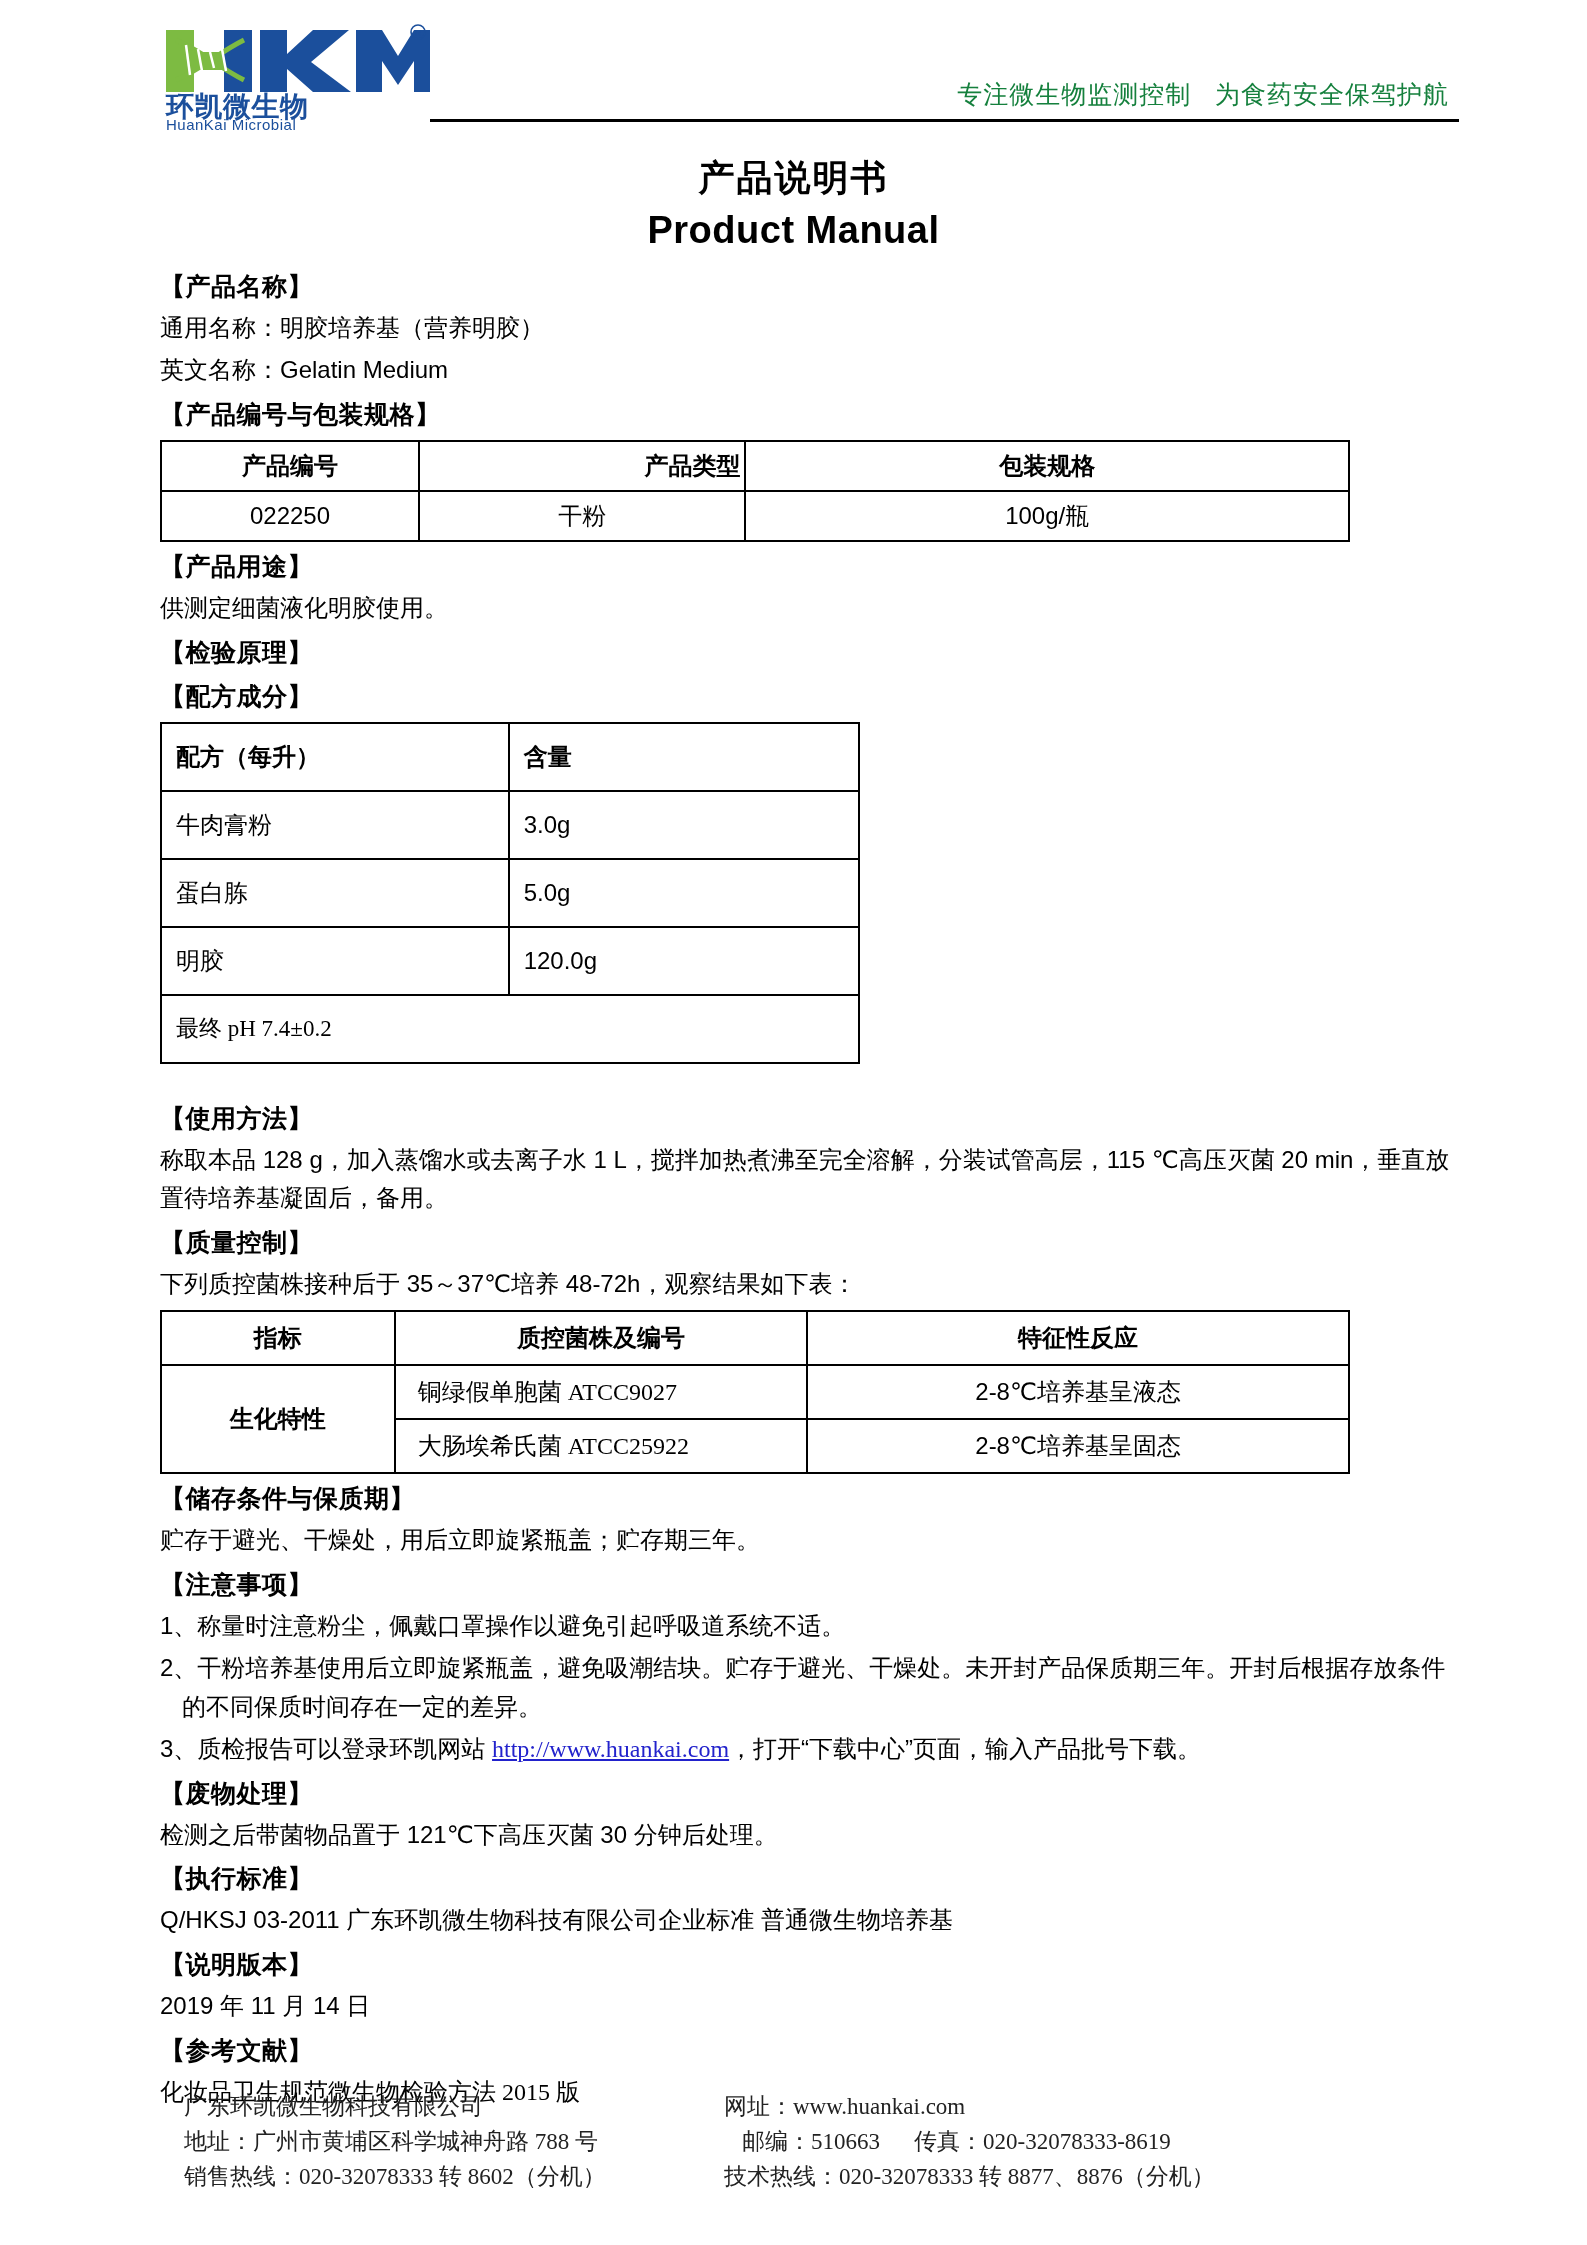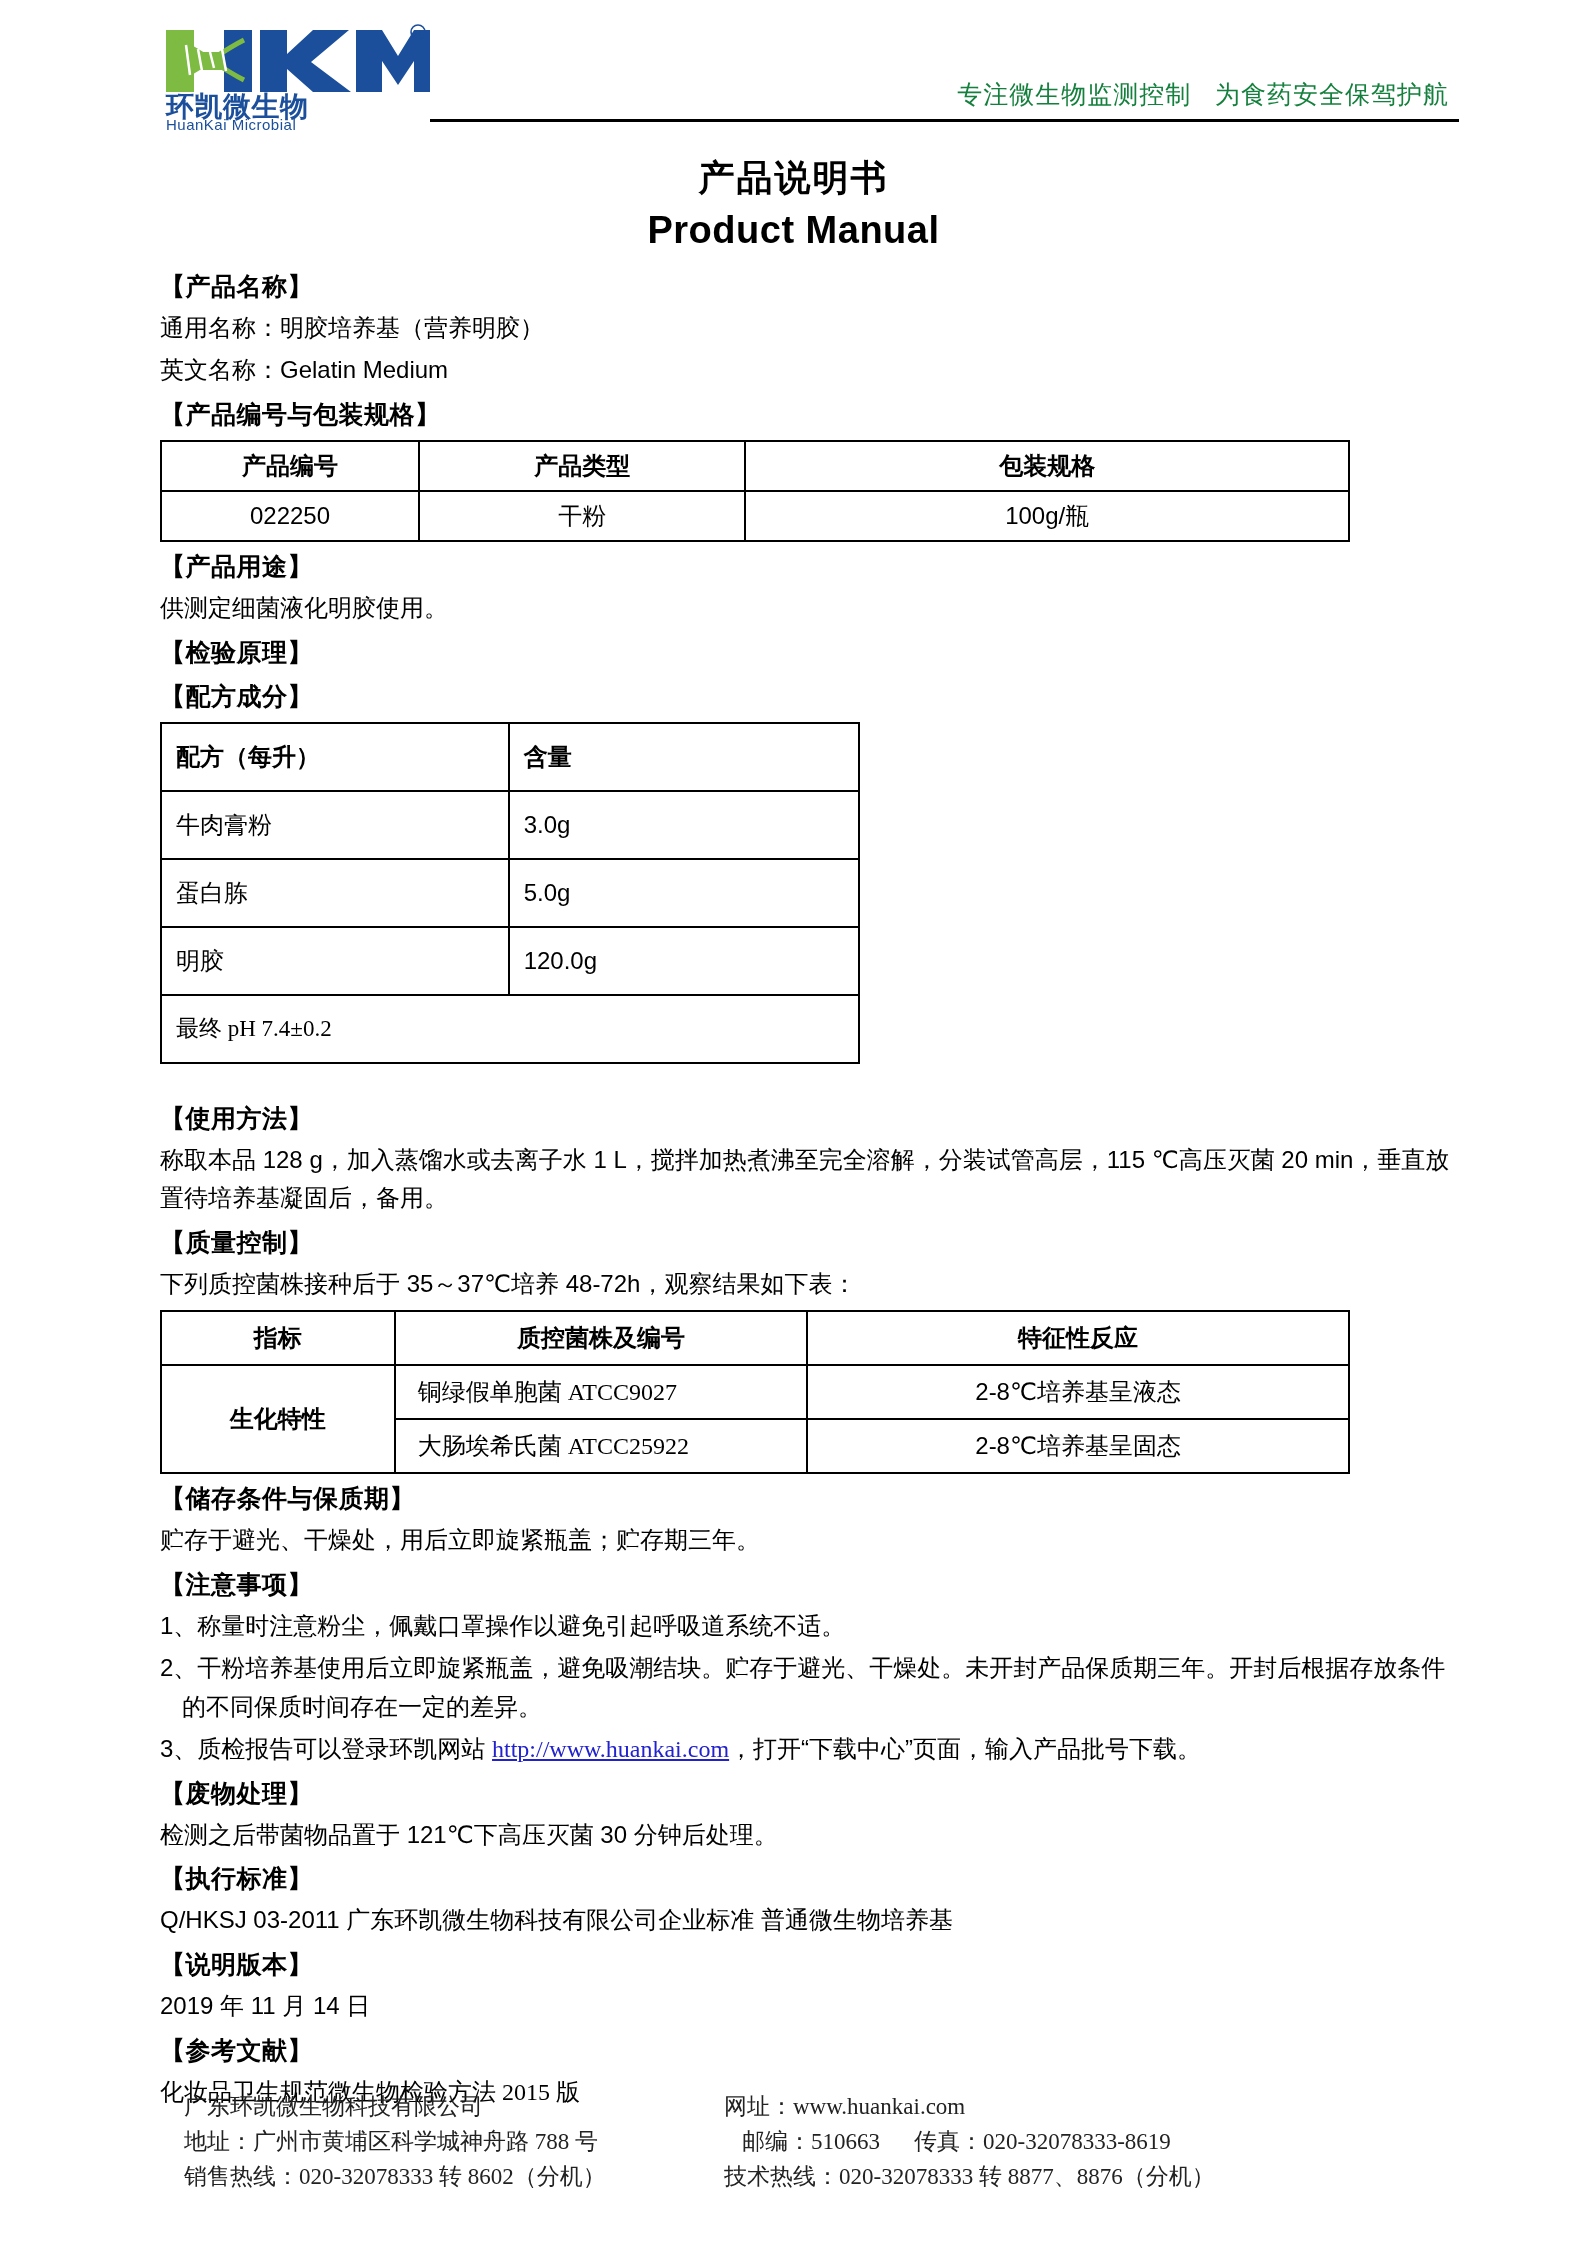--- a/index.html
+++ b/index.html
@@ -121,7 +121,7 @@
   }
   table.t-pack th { font-weight: bold; }
   table.t-pack .c1 { width: 250px; }
-  table.t-pack .c2 { width: 320px; }
+  table.t-pack .c2 { width: 320px; text-align: right; }
   table.t-pack .c3 { width: 600px; }
 
   table.t-formula {

